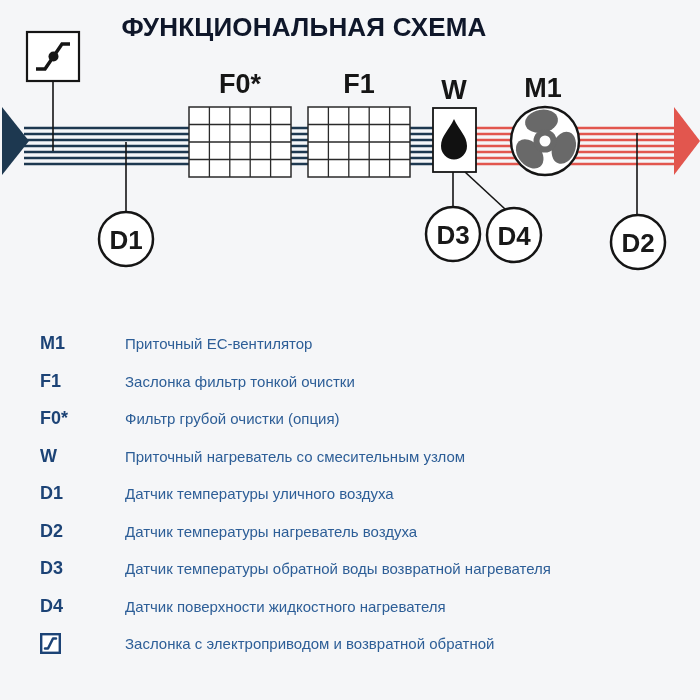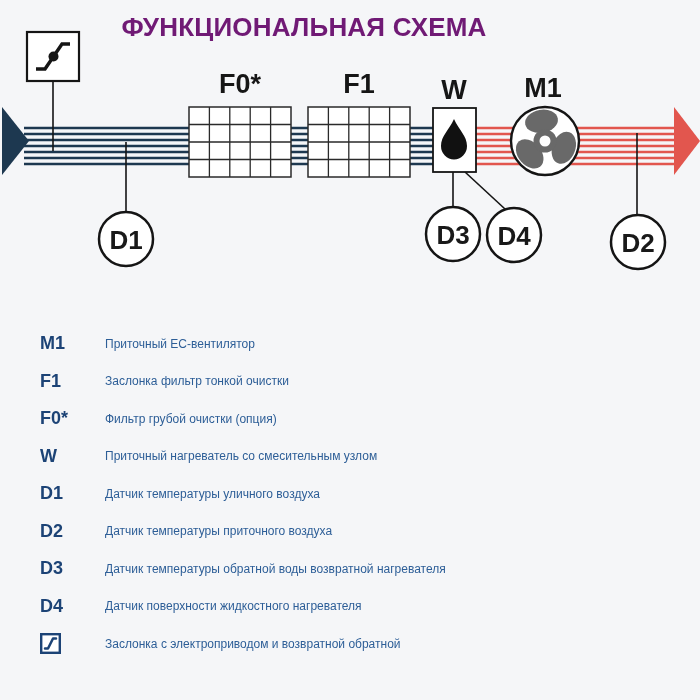--- a/index.html
+++ b/index.html
@@ -11,7 +11,7 @@
   .page-title {
     position:absolute; top:12px; left:0; width:608px;
     text-align:center; font-size:26px; font-weight:bold;
-    color:#701a75; letter-spacing:0.2px;
+    color:#0f172a; letter-spacing:0.2px;
   }
   .schematic {
     position:absolute; top:0; left:0;

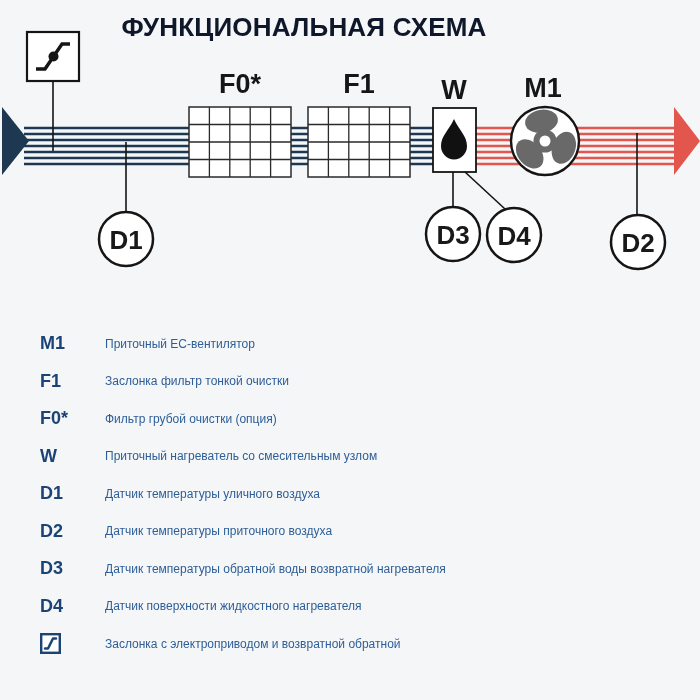--- a/index.html
+++ b/index.html
@@ -35,7 +35,7 @@
     font-size:18px; font-weight:bold; color:#1c4376;
   }
   .legend-desc {
-    font-size:12px; color:#2d5e97; white-space:nowrap;
+    font-size:15px; color:#2d5e97; white-space:nowrap;margin-left:20px;
   }
   .legend-icon-box { display:inline-flex; }
 </style>

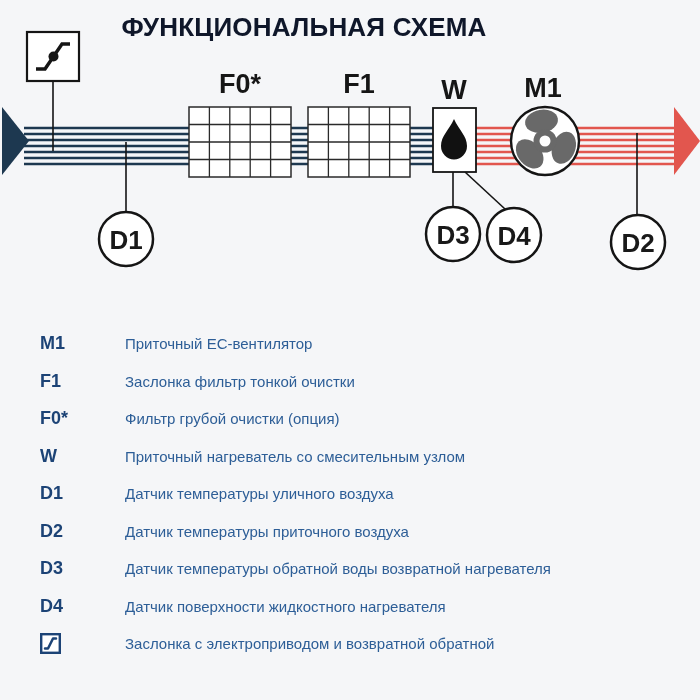--- a/index.html
+++ b/index.html
@@ -141,7 +141,7 @@
     </div>
     <div class="legend-row">
       <span class="legend-key">D2</span>
-      <span class="legend-desc">Датчик температуры приточного воздуха</span>
+      <span class="legend-desc">Датчик температуры нагреватель воздуха</span>
     </div>
     <div class="legend-row">
       <span class="legend-key">D3</span>

